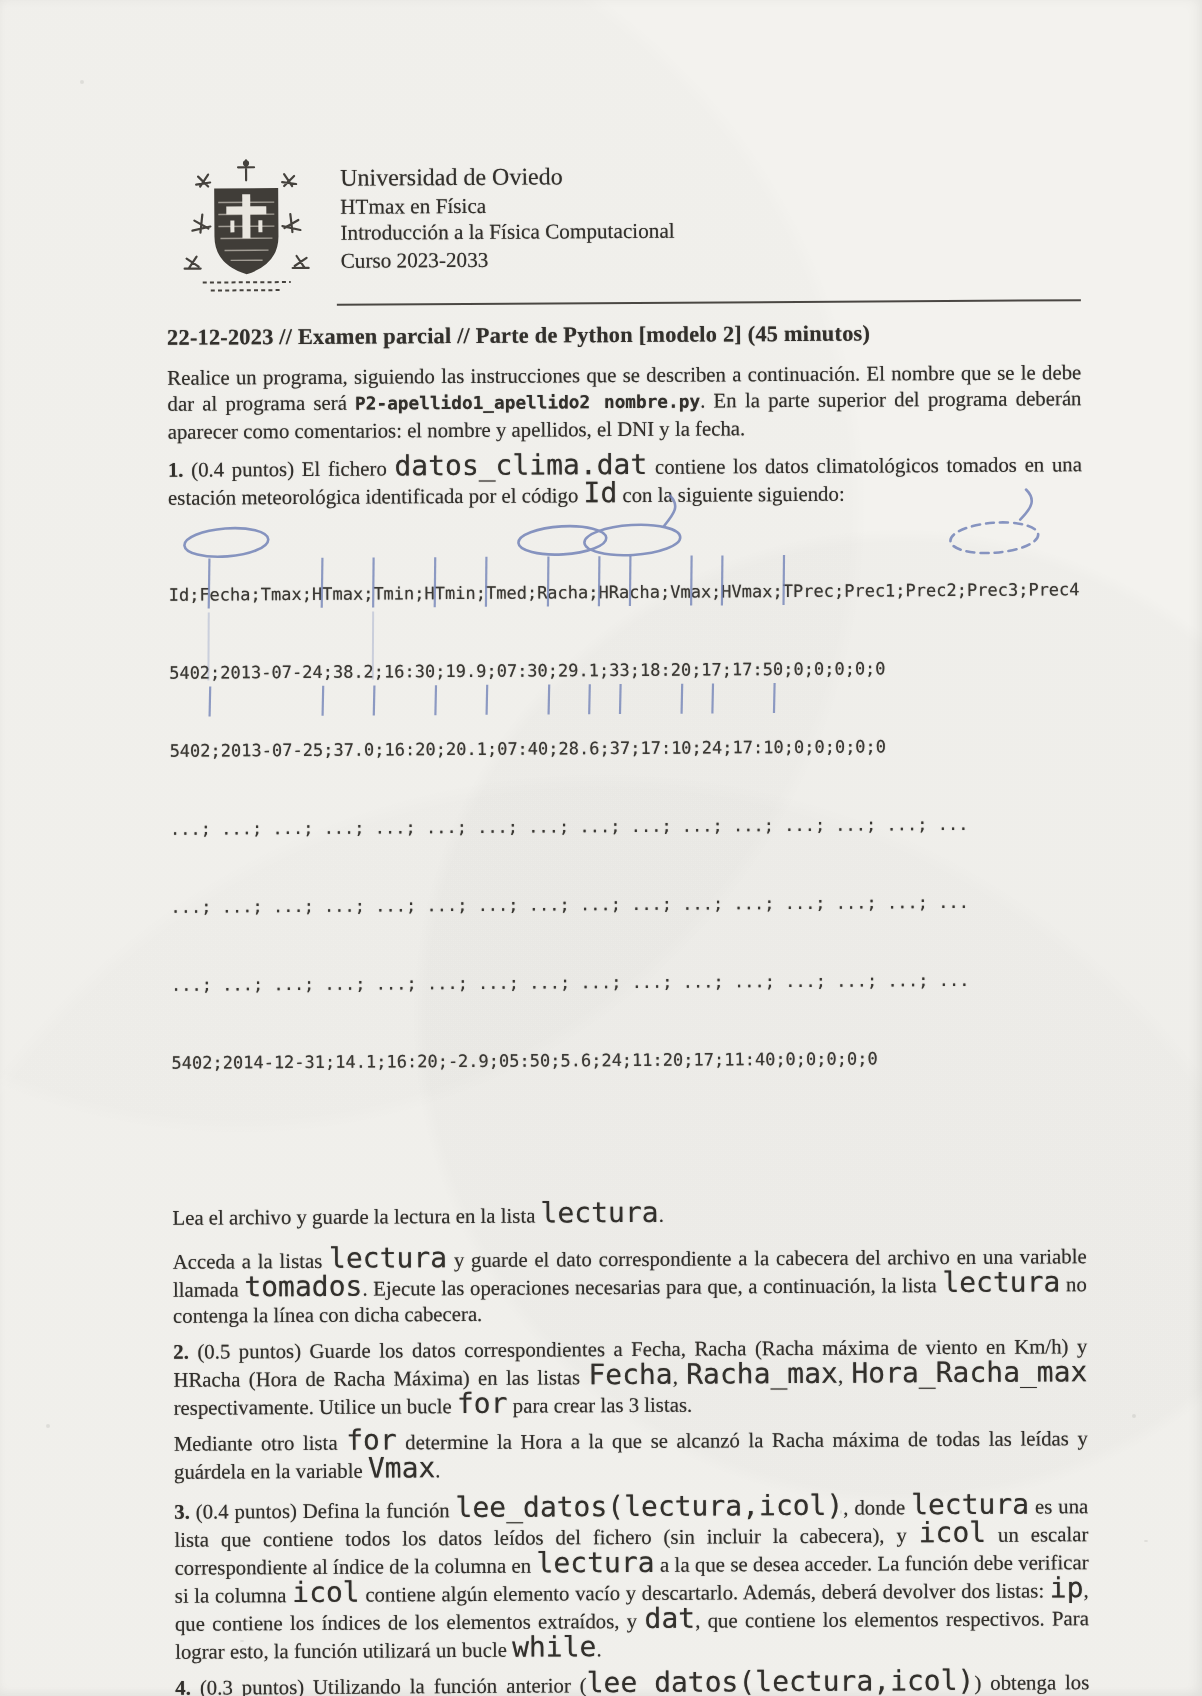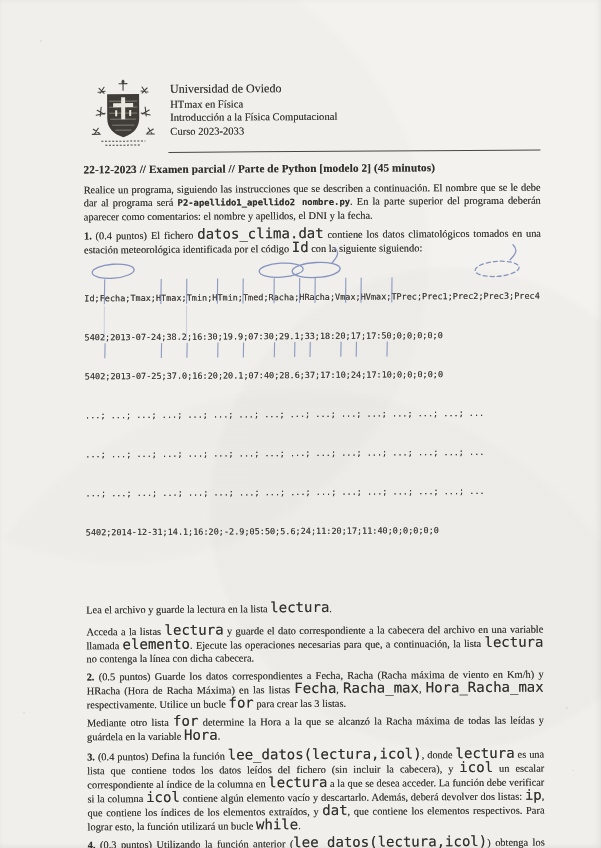--- a/index.html
+++ b/index.html
@@ -158,7 +158,7 @@
 
   <p style="margin-top:11px"><span>Lea el archivo y guarde la lectura en la lista </span><span class="s-m">lectura</span><span>.</span></p>
 
-  <p style="margin-top:8px"><span>Acceda a la listas </span><span class="s-m">lectura</span><span> y guarde el dato correspondiente a la cabecera del archivo en una variable llamada </span><span class="s-m">elemento</span><span>. Ejecute las operaciones necesarias para que, a continuación, la lista </span><span class="s-m">lectura</span><span> no contenga la línea con dicha cabecera.</span></p>
+  <p style="margin-top:8px"><span>Acceda a la listas </span><span class="s-m">lectura</span><span> y guarde el dato correspondiente a la cabecera del archivo en una variable llamada </span><span class="s-m">tomados</span><span>. Ejecute las operaciones necesarias para que, a continuación, la lista </span><span class="s-m">lectura</span><span> no contenga la línea con dicha cabecera.</span></p>
 
   <p style="margin-top:5px"><span class="s-b">2. </span><span>(0.5 puntos) Guarde los datos correspondientes a Fecha, Racha (Racha máxima de viento en Km/h) y HRacha (Hora de Racha Máxima) en las listas </span><span class="s-m">Fecha</span><span>, </span><span class="s-m">Racha_max</span><span>, </span><span class="s-m">Hora_Racha_max</span><span> respectivamente. Utilice un bucle </span><span class="s-m">for</span><span> para crear las 3 listas.</span></p>
 

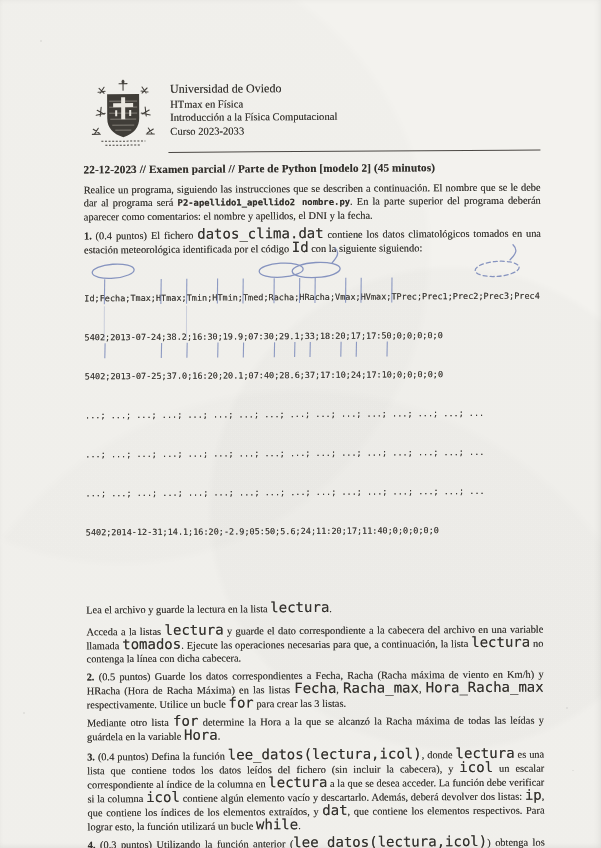--- a/index.html
+++ b/index.html
@@ -162,7 +162,7 @@
 
   <p style="margin-top:5px"><span class="s-b">2. </span><span>(0.5 puntos) Guarde los datos correspondientes a Fecha, Racha (Racha máxima de viento en Km/h) y HRacha (Hora de Racha Máxima) en las listas </span><span class="s-m">Fecha</span><span>, </span><span class="s-m">Racha_max</span><span>, </span><span class="s-m">Hora_Racha_max</span><span> respectivamente. Utilice un bucle </span><span class="s-m">for</span><span> para crear las 3 listas.</span></p>
 
-  <p style="margin-top:4px"><span>Mediante otro lista </span><span class="s-m">for</span><span> determine la Hora a la que se alcanzó la Racha máxima de todas las leídas y guárdela en la variable </span><span class="s-m">Hora</span><span>.</span></p>
+  <p style="margin-top:4px"><span>Mediante otro lista </span><span class="s-m">for</span><span> determine la Hora a la que se alcanzó la Racha máxima de todas las leídas y guárdela en la variable </span><span class="s-m">Vmax</span><span>.</span></p>
 
   <p style="margin-top:6px"><span class="s-b">3. </span><span>(0.4 puntos) Defina la función </span><span class="s-m">lee_datos(lectura,icol)</span><span>, donde </span><span class="s-m">lectura</span><span> es una lista que contiene todos los datos leídos del fichero (sin incluir la cabecera), y </span><span class="s-m">icol</span><span> un escalar correspondiente al índice de la columna en </span><span class="s-m">lectura</span><span> a la que se desea acceder. La función debe verificar si la columna </span><span class="s-m">icol</span><span> contiene algún elemento vacío y descartarlo. Además, deberá devolver dos listas: </span><span class="s-m">ip</span><span>, que contiene los índices de los elementos extraídos, y </span><span class="s-m">dat</span><span>, que contiene los elementos respectivos. Para lograr esto, la función utilizará un bucle </span><span class="s-m">while</span><span>.</span></p>
 

